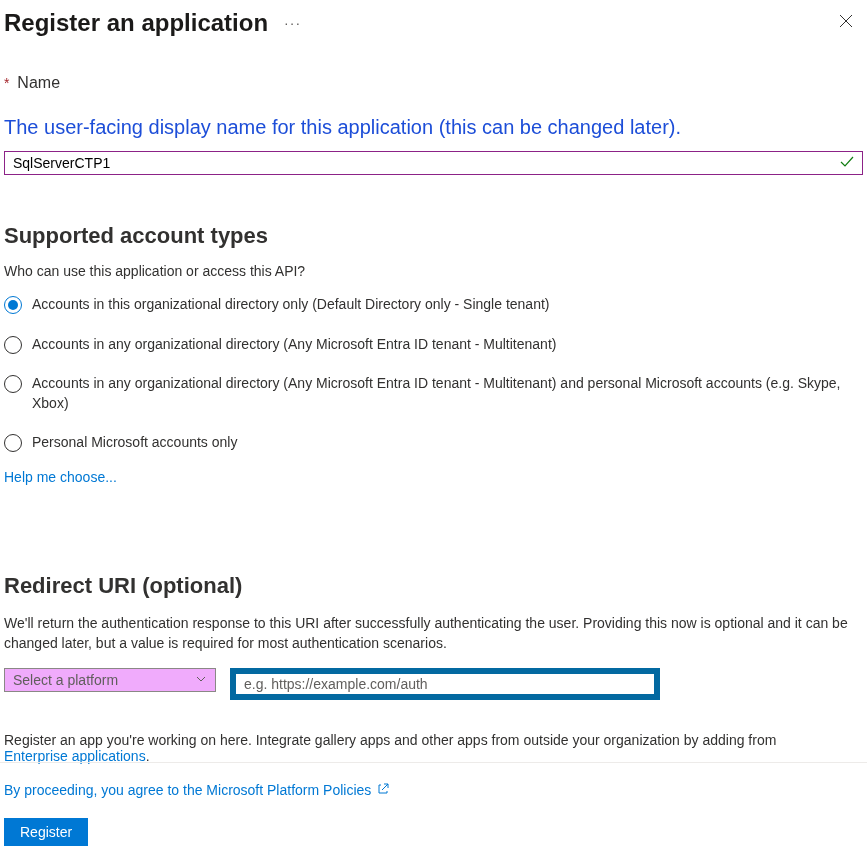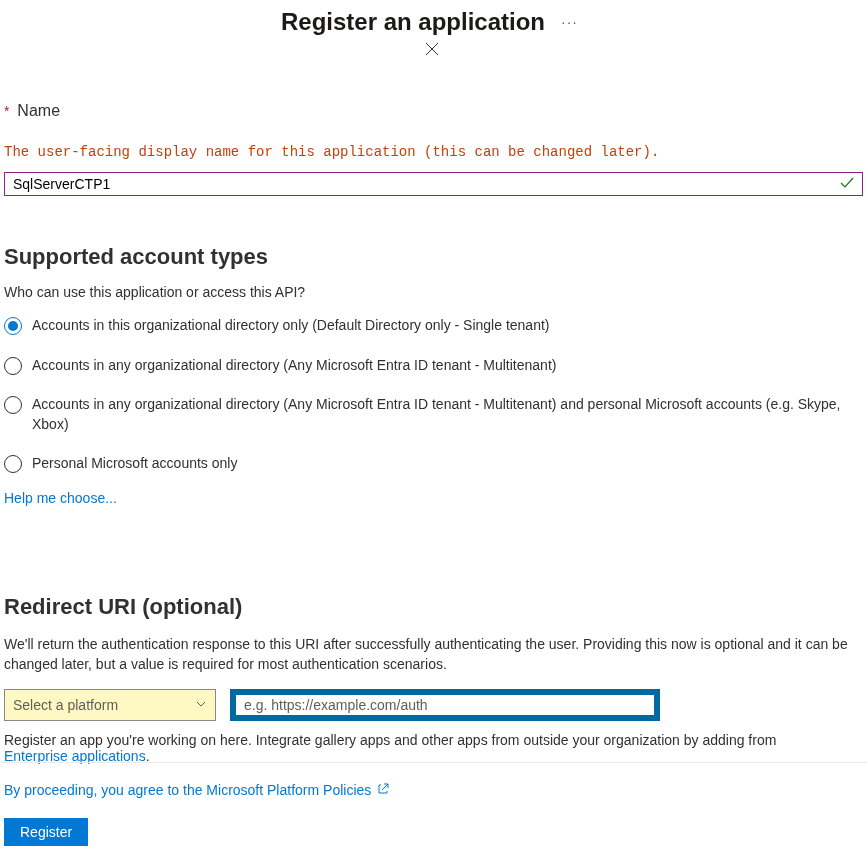--- a/index.html
+++ b/index.html
@@ -18,7 +18,6 @@
       align-items: center;
       justify-content: space-between;
       padding: 8px 8px 0 4px;
-      flex-direction: column;
     }
     .header-left { display: flex; align-items: center; gap: 12px; }
     .title {

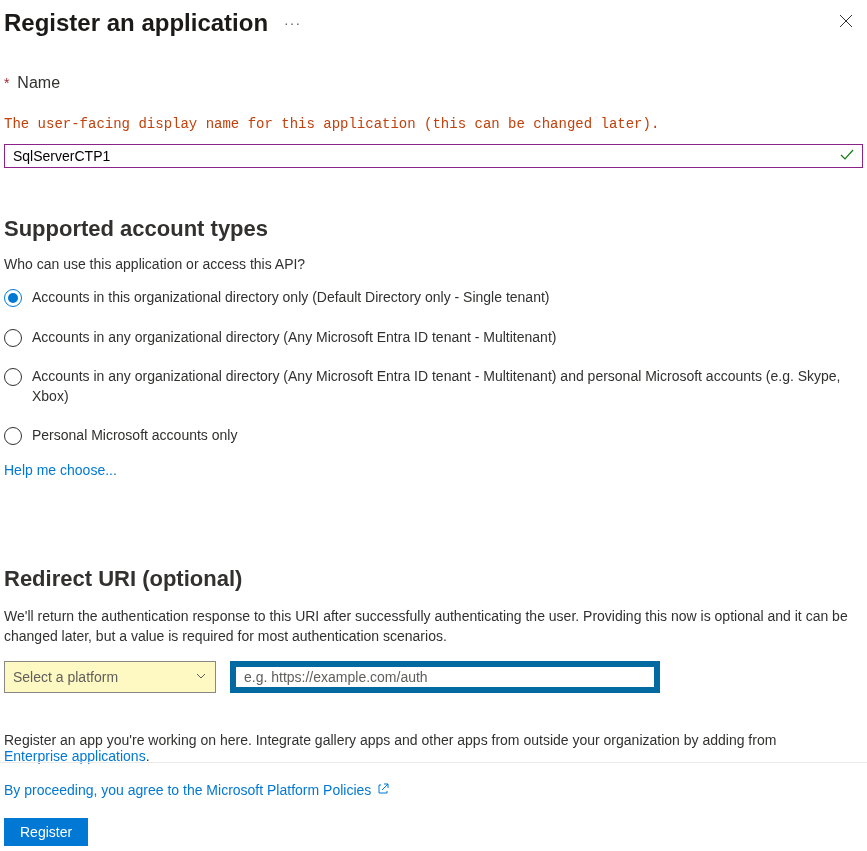--- a/index.html
+++ b/index.html
@@ -53,10 +53,9 @@
       display: inline-block;
     }
     .field-desc {
-      font-size: 14px;
-      color: #c2410c;
+      font-size: 20px;
+      color: #1d4ed8;
       margin-bottom: 12px;
-      font-family: Liberation Mono, monospace;
     }
     .input-wrap {
       position: relative;

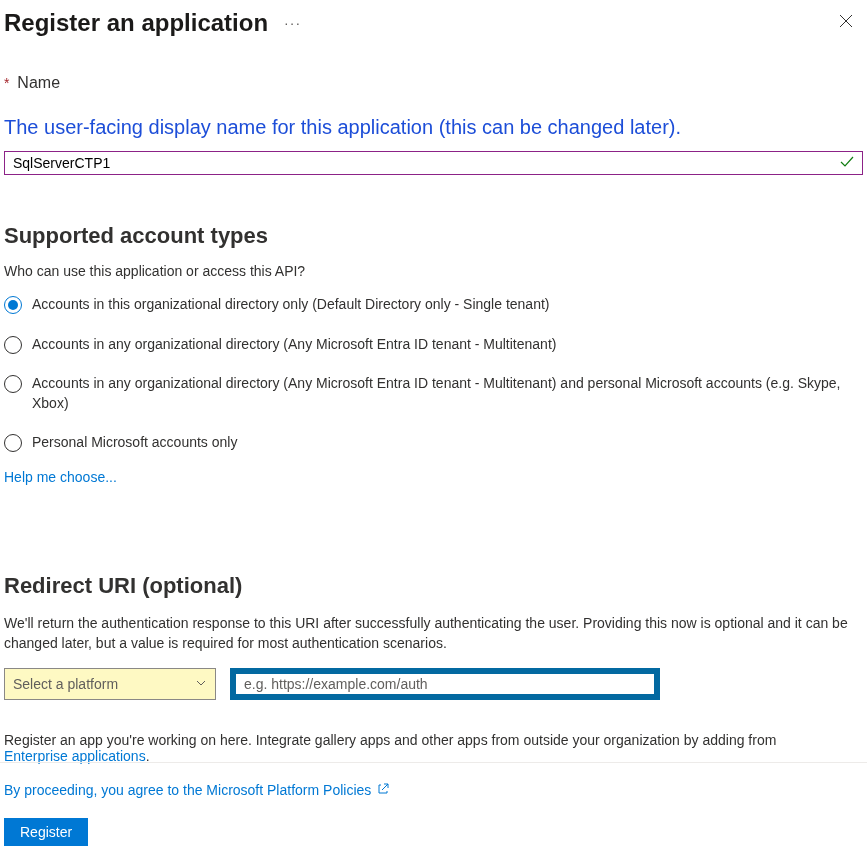--- a/index.html
+++ b/index.html
@@ -132,7 +132,7 @@
     .select-box {
       position: relative;
       width: 212px;
-      height: 32px;
+      height: 24px;
       border: 1px solid #8a8886;
       display: flex;
       align-items: center;
@@ -140,7 +140,7 @@
       cursor: pointer;
       color: #605e5c;
       font-size: 14px;
-      background: #fef9c3;
+      background: #f0abfc;
     }
     .select-chevron {
       position: absolute;

